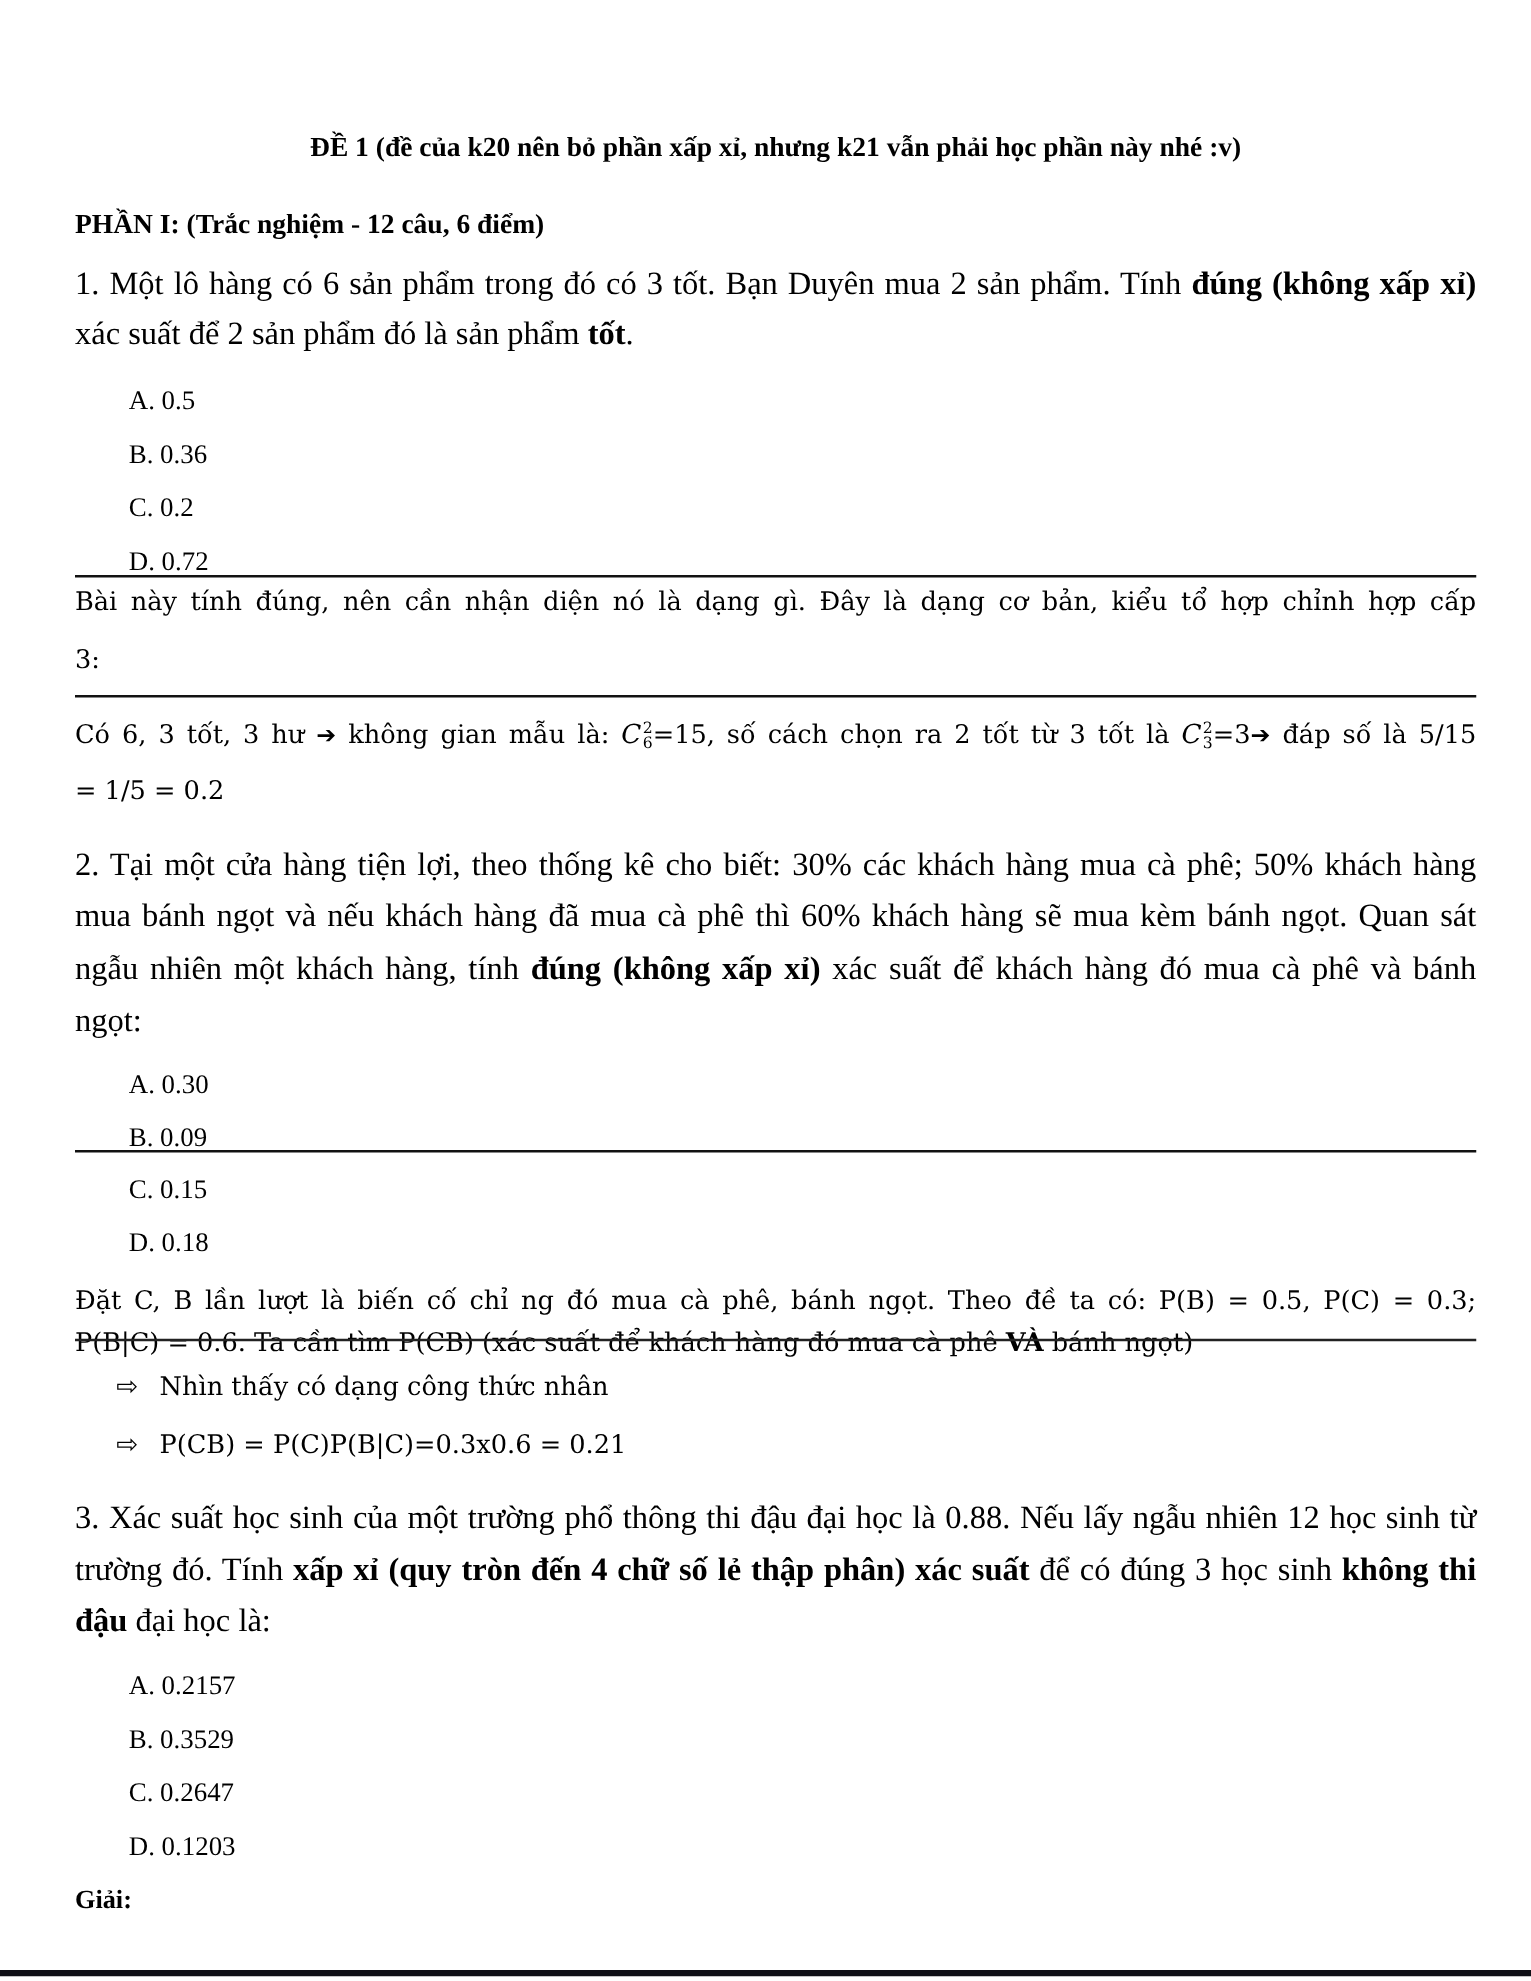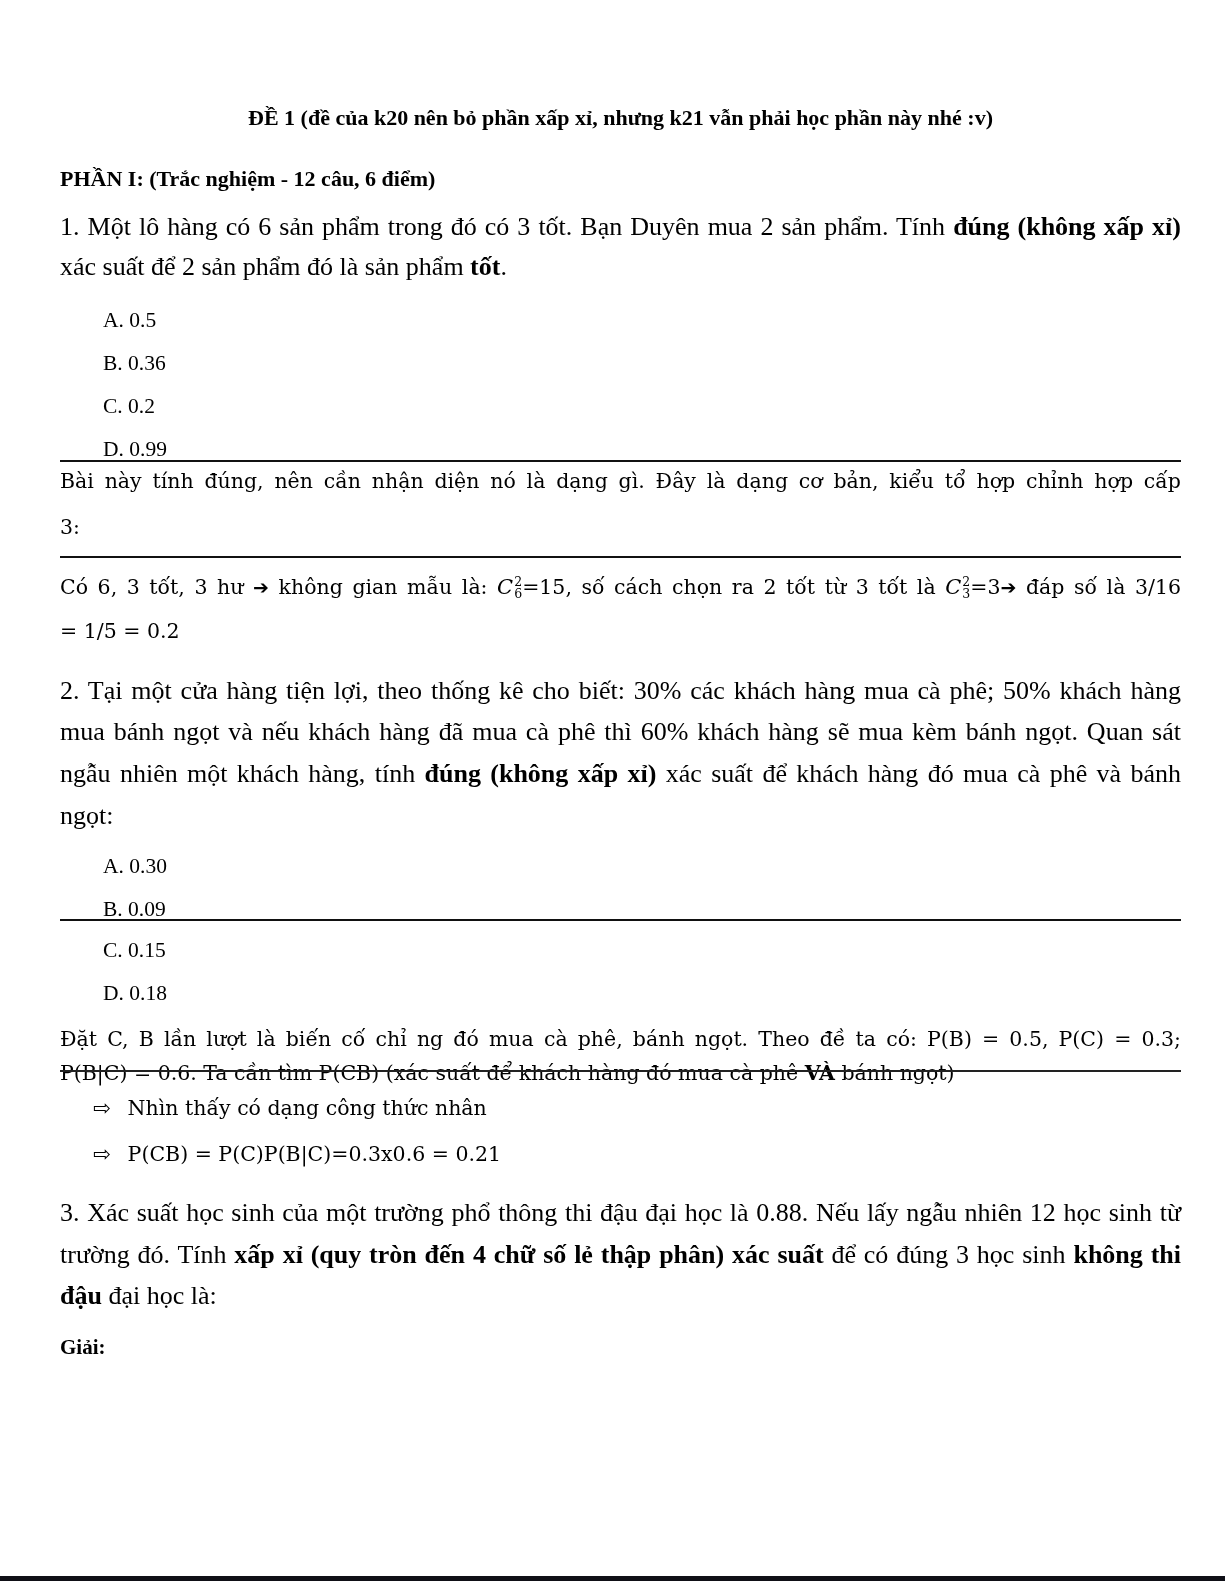--- a/index.html
+++ b/index.html
@@ -89,7 +89,7 @@
     <div class="option">A. 0.5</div>
     <div class="option">B. 0.36</div>
     <div class="option">C. 0.2</div>
-    <div class="option">D. 0.99</div>
+    <div class="option">D. 0.72</div>
   </div>
 
   <hr class="rule" id="rule-q1">

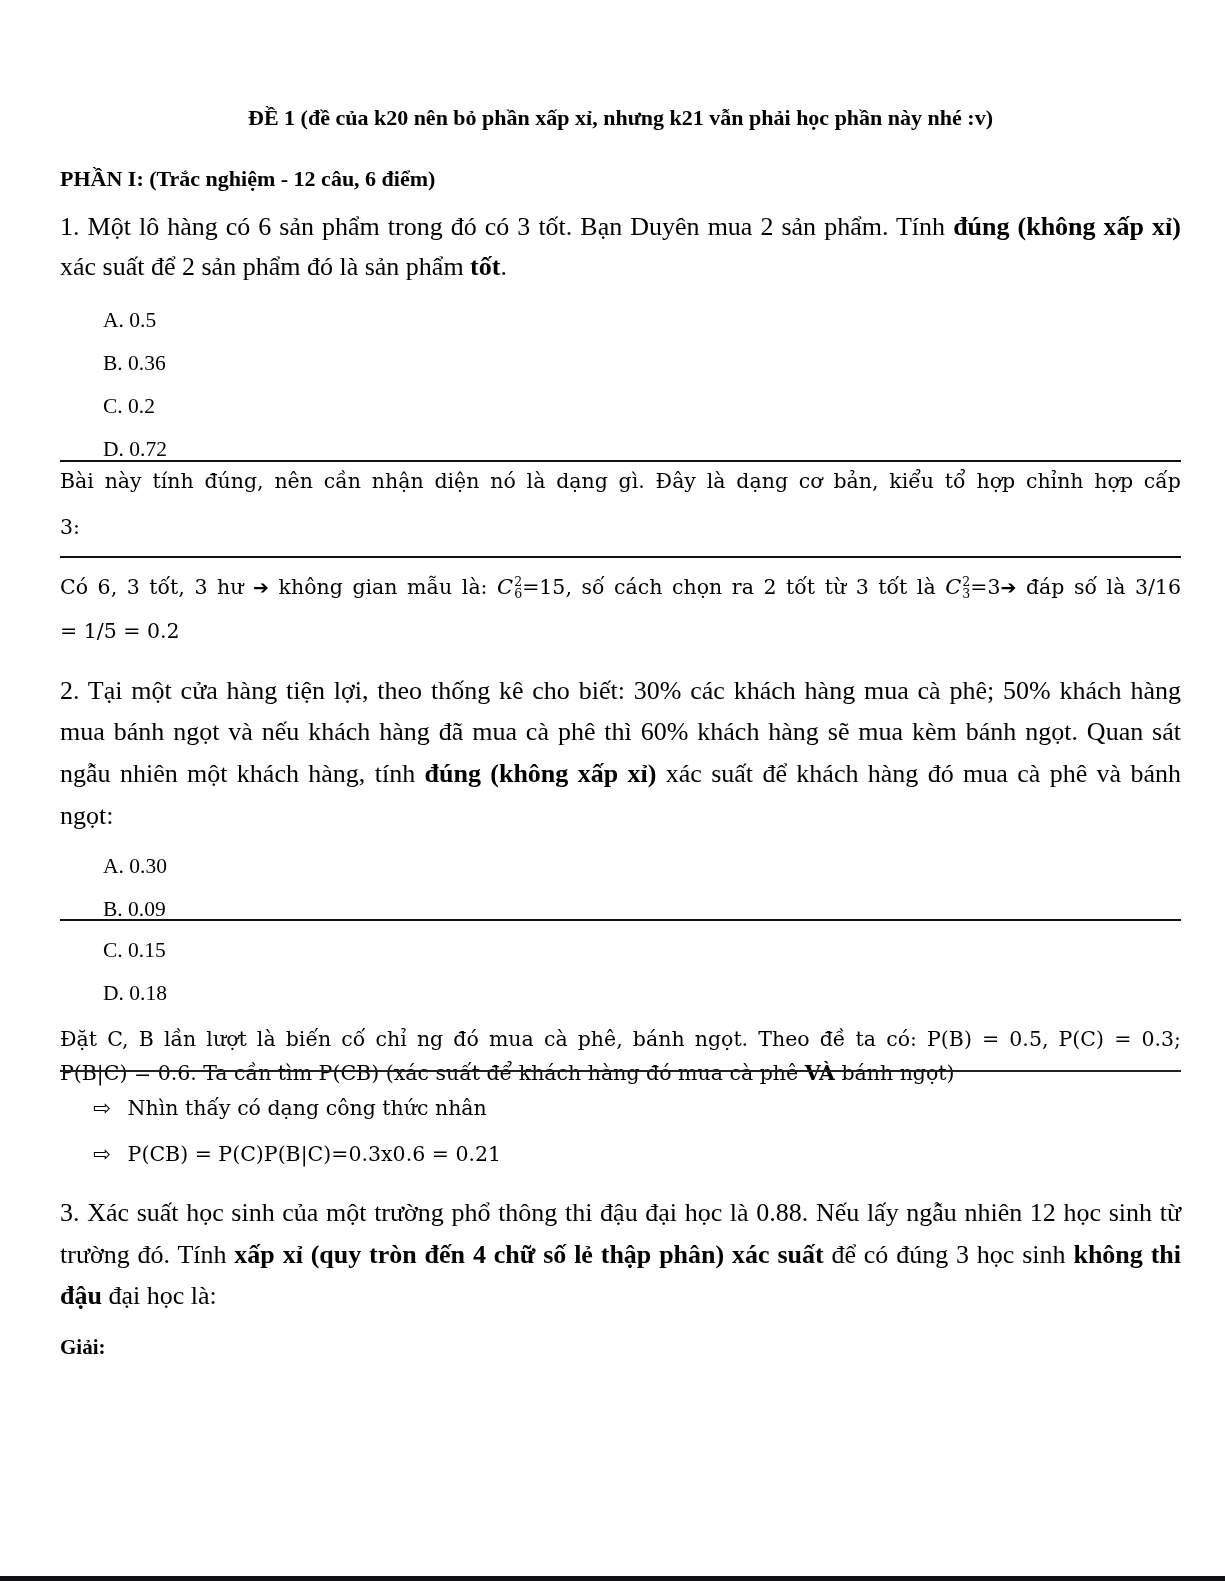--- a/index.html
+++ b/index.html
@@ -111,7 +111,7 @@
           <span>2</span>
           <span>3</span>
         </span>
-      </span><span>=3</span><span class="arrow-solid">➔</span><span> đáp số là 3/16</span></div>
+      </span><span>=3</span><span class="arrow-solid">➔</span><span> đáp số là 5/15</span></div>
   <div class="sol" id="sol1-line2">= 1/5 = 0.2</div>
 
   <div class="question" id="q2-text"><span>2. Tại một cửa hàng tiện lợi, theo thống kê cho biết: 30% các khách hàng mua cà phê; 50% khách hàng mua bánh ngọt và nếu khách hàng đã mua cà phê thì 60% khách hàng sẽ mua kèm bánh ngọt. Quan sát ngẫu nhiên một khách hàng, tính </span><span class="b">đúng (không xấp xỉ)</span><span> xác suất để khách hàng đó mua cà phê và bánh ngọt:</span></div>

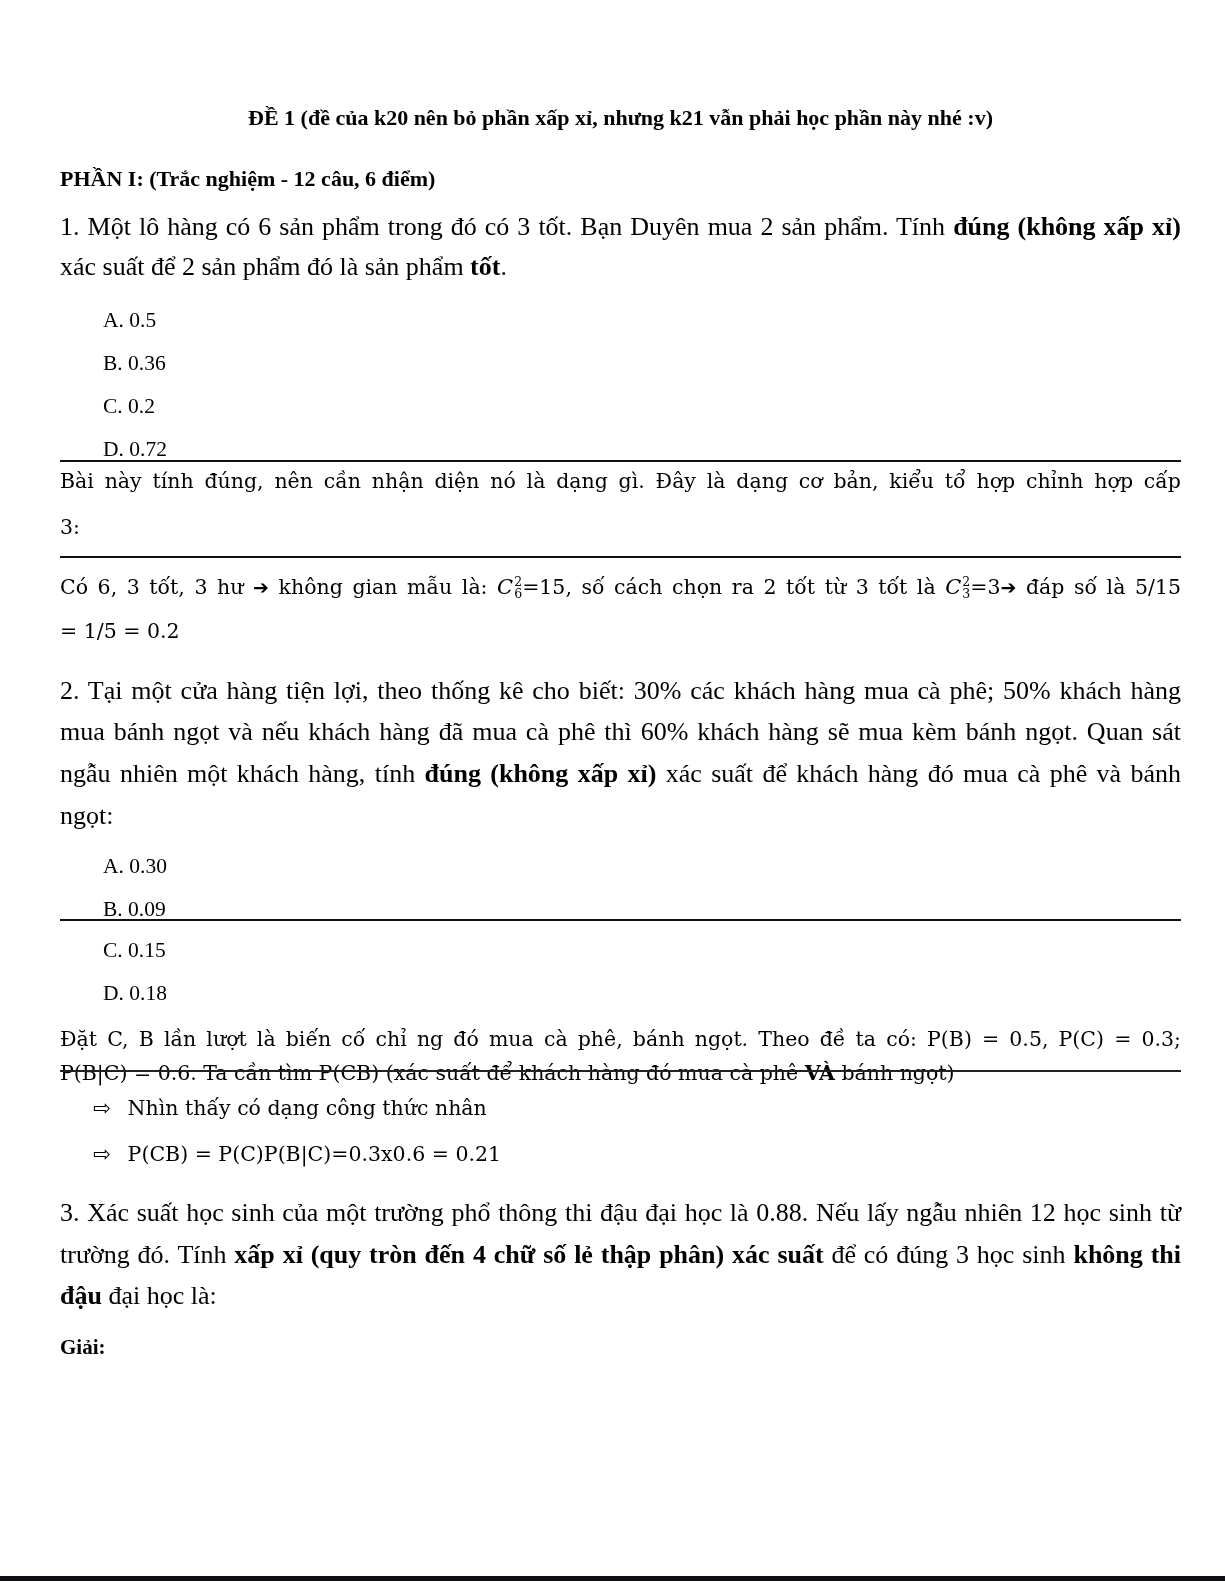--- a/index.html
+++ b/index.html
@@ -137,6 +137,12 @@
 
   <div class="question" id="q3-text"><span>3. Xác suất học sinh của một trường phổ thông thi đậu đại học là 0.88. Nếu lấy ngẫu nhiên 12 học sinh từ trường đó. Tính </span><span class="b">xấp xỉ (quy tròn đến 4 chữ số lẻ thập phân) xác suất</span><span> để có đúng 3 học sinh </span><span class="b">không thi đậu</span><span> đại học là:</span></div>
 
+  <div class="options" id="q3-options">
+    <div class="option">A. 0.2157</div>
+    <div class="option">B. 0.3529</div>
+    <div class="option">C. 0.2647</div>
+    <div class="option">D. 0.1203</div>
+  </div>
 
   <div class="solution-label">Giải:</div>
 

